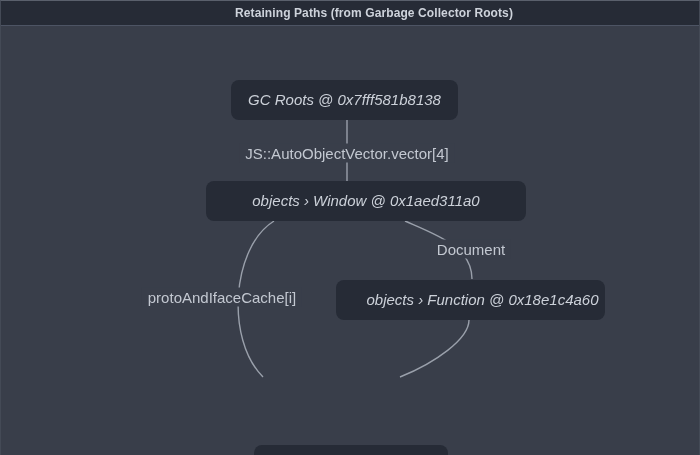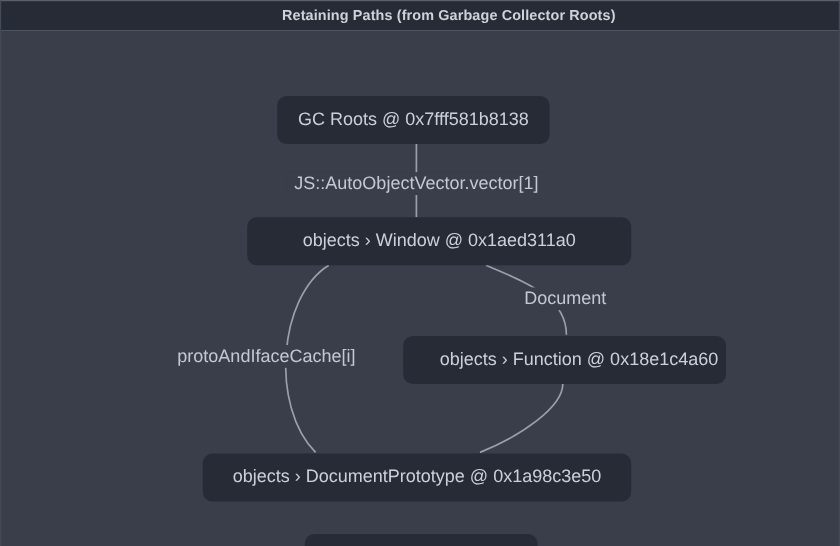--- a/index.html
+++ b/index.html
@@ -65,6 +65,7 @@
     border-radius: 8px;
     white-space: nowrap;
     cursor: default;
+    font-style: italic;
   }
   .node-clipped {
     position: absolute;

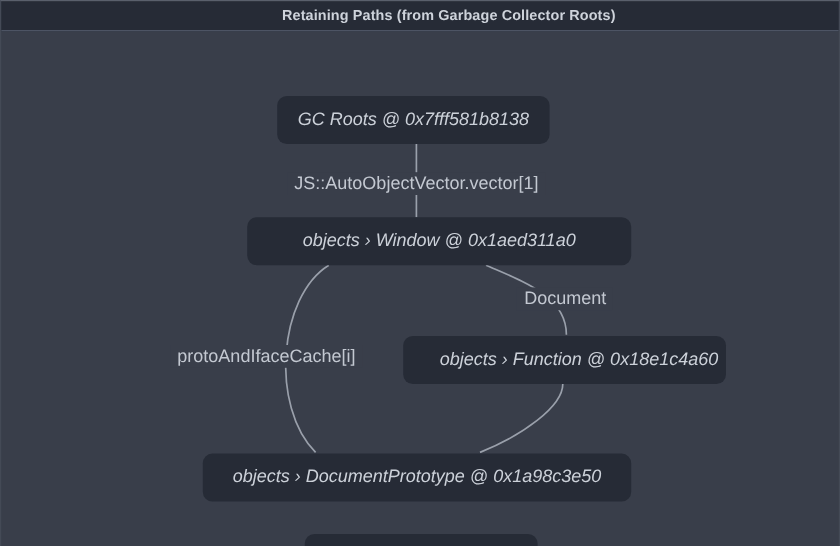--- a/index.html
+++ b/index.html
@@ -90,7 +90,7 @@
     <path d="M 468 319 C 468 338, 434 362, 399 376"></path>
   </svg>
 
-  <div class="edge-label" style="left:346px; top:152px;">JS::AutoObjectVector.vector[1]</div>
+  <div class="edge-label" style="left:346px; top:152px;">JS::AutoObjectVector.vector[4]</div>
 
   <div class="edge-label" style="left:470px; top:248px;">Document</div>
 

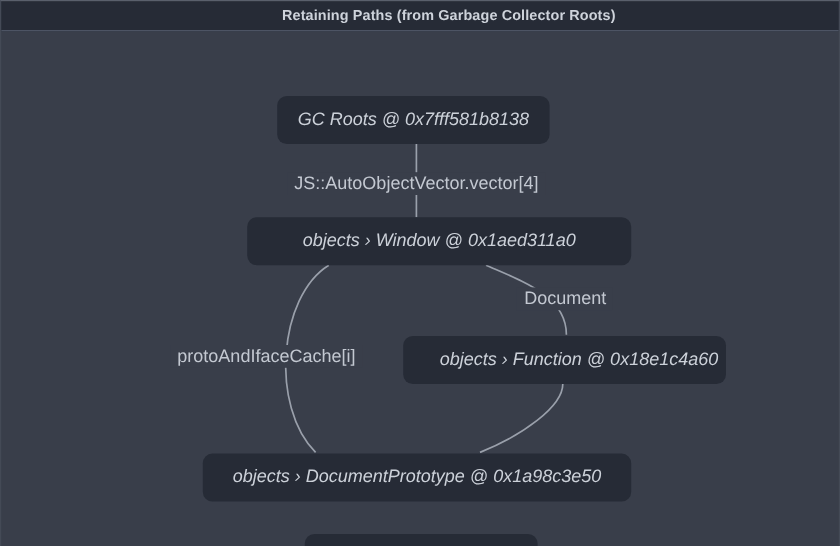--- a/index.html
+++ b/index.html
@@ -103,7 +103,6 @@
 
   <div class="node" style="left:335px; top:279px; width:269px;padding-left:24px;">objects › Function @ 0x18e1c4a60</div>
 
-  <div class="node" style="left:168px; top:377px; width:357px;">objects › DocumentPrototype @ 0x1a98c3e50</div>
 
   <div class="node-clipped" style="left:253px; top:444px; width:194px; height:11px;"></div>
 

